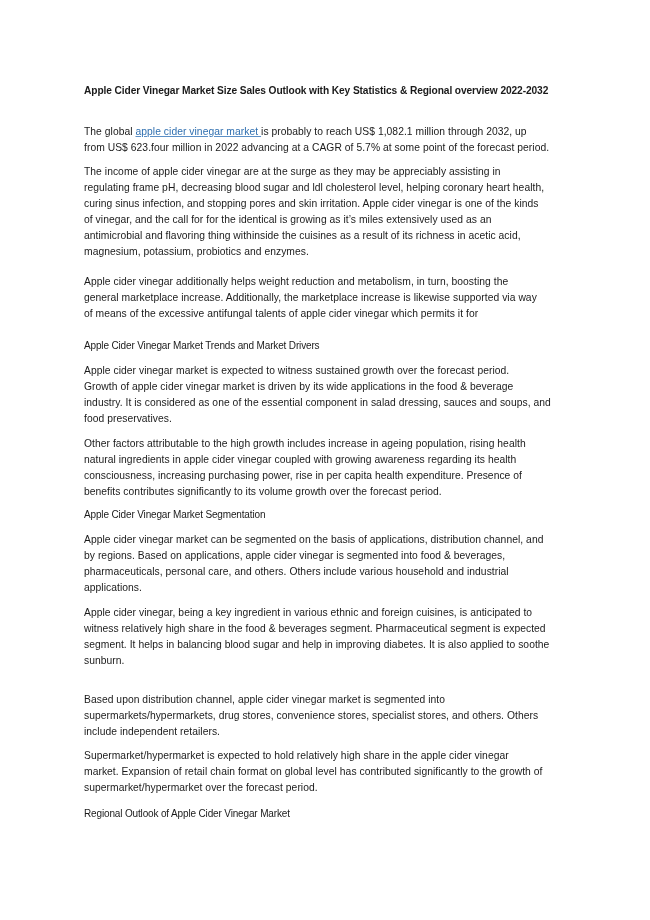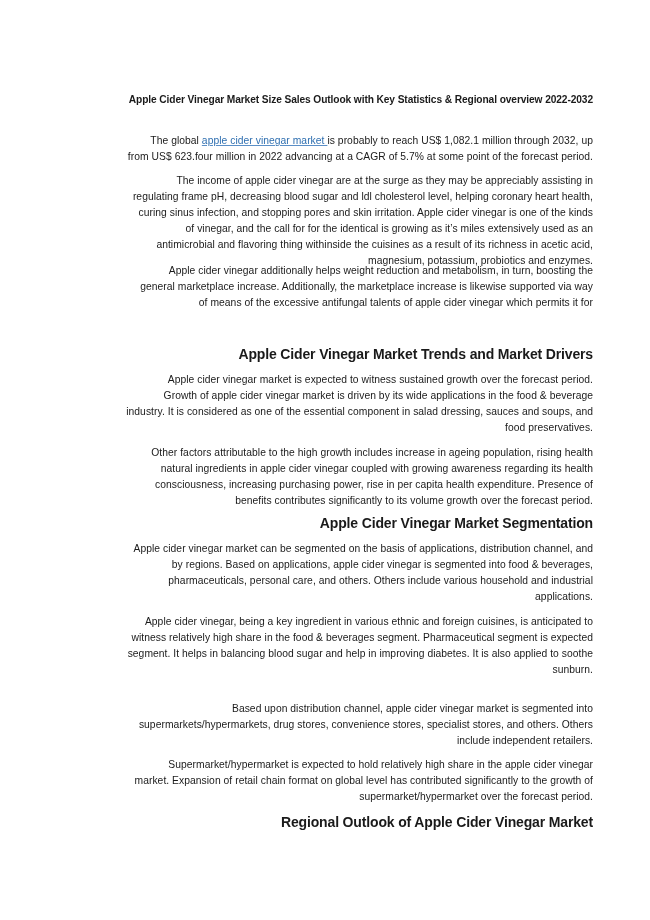--- a/index.html
+++ b/index.html
@@ -30,9 +30,8 @@
       font-size: 10.3px;
       line-height: 15.9px;
       letter-spacing: 0.05px;
-      margin: 13px;
+      margin: 4px;
       white-space: nowrap;
-      text-align: right;
     }
     .block .ln { display: block; }
     .title {

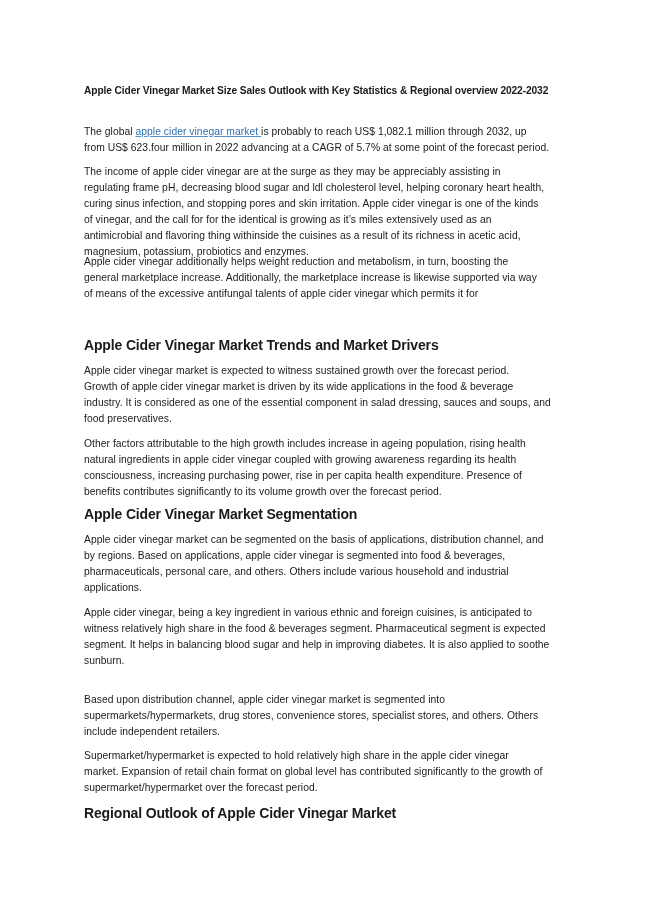--- a/index.html
+++ b/index.html
@@ -71,7 +71,7 @@
     <span class="ln">magnesium, potassium, probiotics and enzymes.</span>
   </p>
 
-  <p class="block" style="top:250px;">
+  <p class="block" style="top:270px;">
     <span class="ln">Apple cider vinegar additionally helps weight reduction and metabolism, in turn, boosting the</span>
     <span class="ln">general marketplace increase. Additionally, the marketplace increase is likewise supported via way</span>
     <span class="ln">of means of the excessive antifungal talents of apple cider vinegar which permits it for</span>

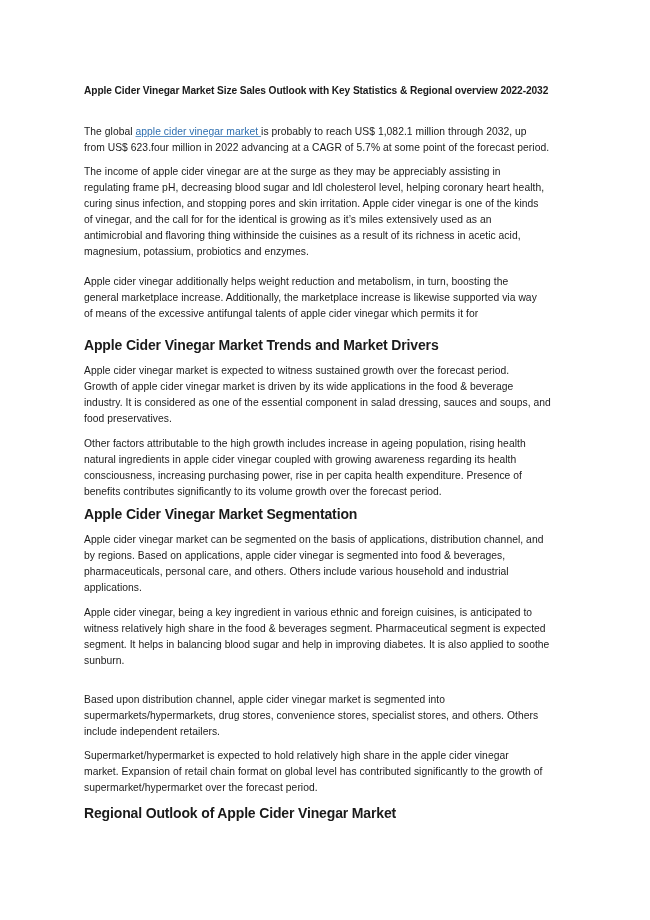--- a/index.html
+++ b/index.html
@@ -40,8 +40,8 @@
       letter-spacing: -0.1px;
     }
     .heading {
-      font-weight: bold;
-      font-size: 14px;
+      font-weight: normal;
+      font-size: 10px;
       letter-spacing: -0.15px;
     }
     a.doc-link {

